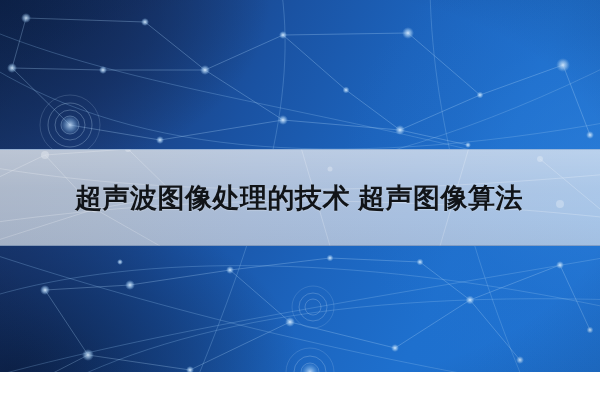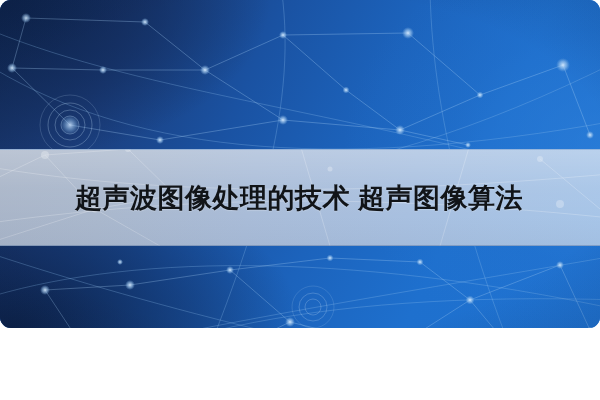--- a/index.html
+++ b/index.html
@@ -10,11 +10,10 @@
   #stage {
     position: relative;
     width: 600px;
-    height: 328px;
+    height: 372px;
     overflow: hidden;
     font-family: "Liberation Sans", "DejaVu Sans", sans-serif;
     background: #1d6fce;
-    border-radius: 11px;
   }
 
   

